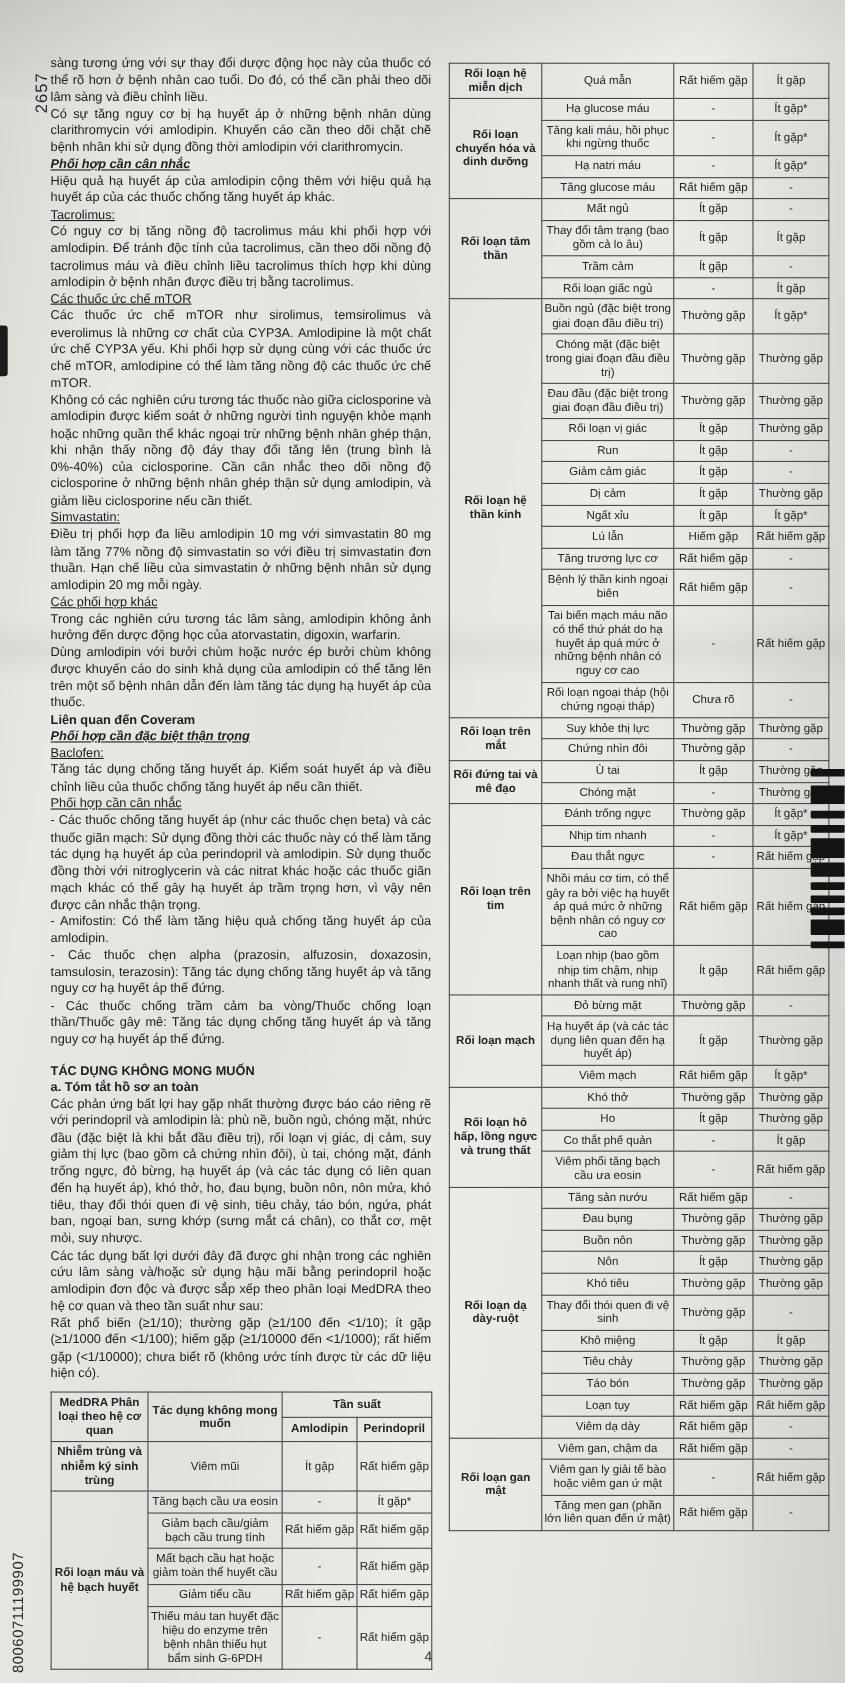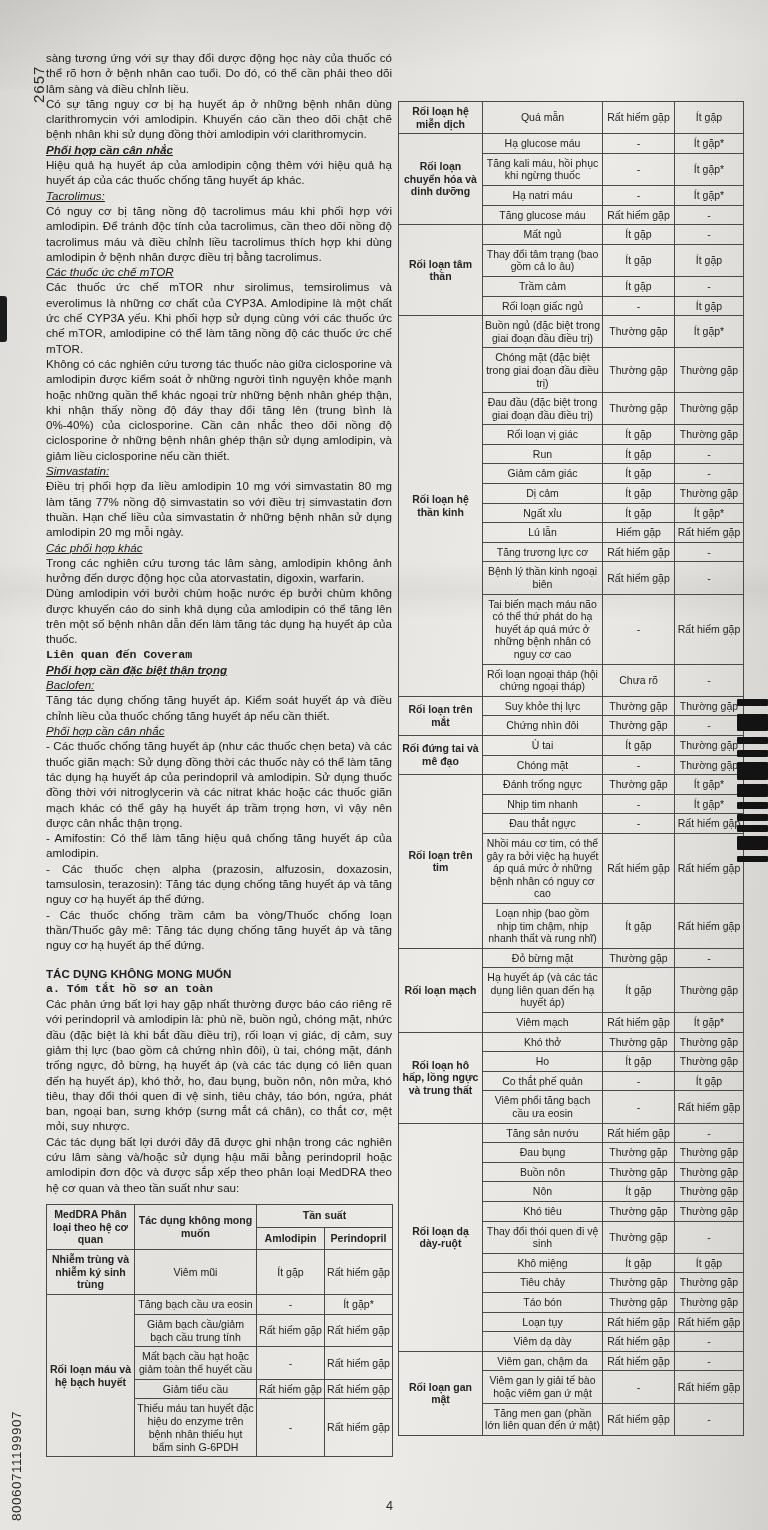--- a/index.html
+++ b/index.html
@@ -43,7 +43,7 @@
   .left-table-wrap{margin-top:9px;}
   .left-table-wrap table.adv{width:346px;font-size:10.6px;line-height:1.2;}
 
-  .col-right{position:absolute;left:398px;top:57px;width:345px;margin-top:44px;}
+  .col-right{position:absolute;left:408px;top:57px;width:345px;}
   .col-right table.adv{width:345px;font-size:10.5px;line-height:1.2;}
 
   .page-number{position:absolute;left:386px;top:1499px;font-size:12.5px;color:#2a2a2a;}

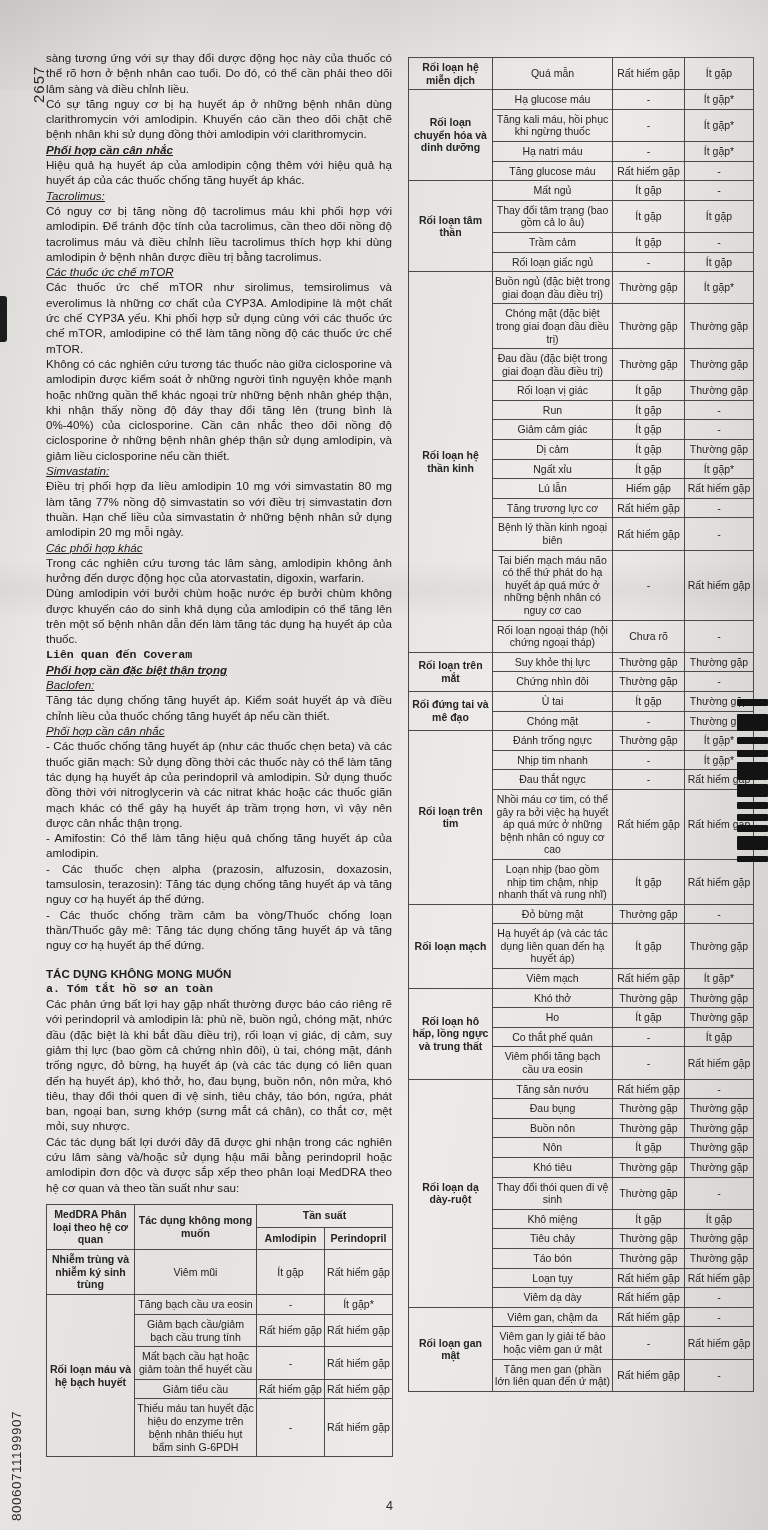--- a/index.html
+++ b/index.html
@@ -29,7 +29,7 @@
   .col-left{position:absolute;left:46px;top:50px;width:346px;
     font-size:11.6px;line-height:1.32;text-align:justify;}
   .blk{margin:0;}
-  .blk.iu{font-style:italic;text-decoration:underline;text-align:left;}
+  .blk.iu{text-decoration:underline;text-align:left;}
   .blk.biu{font-weight:bold;font-style:italic;text-decoration:underline;text-align:left;}
   .blk.b{font-weight:bold;text-align:left;font-family:Liberation Mono, monospace;}
   .blk.section{font-weight:bold;text-align:left;margin-top:13px;}

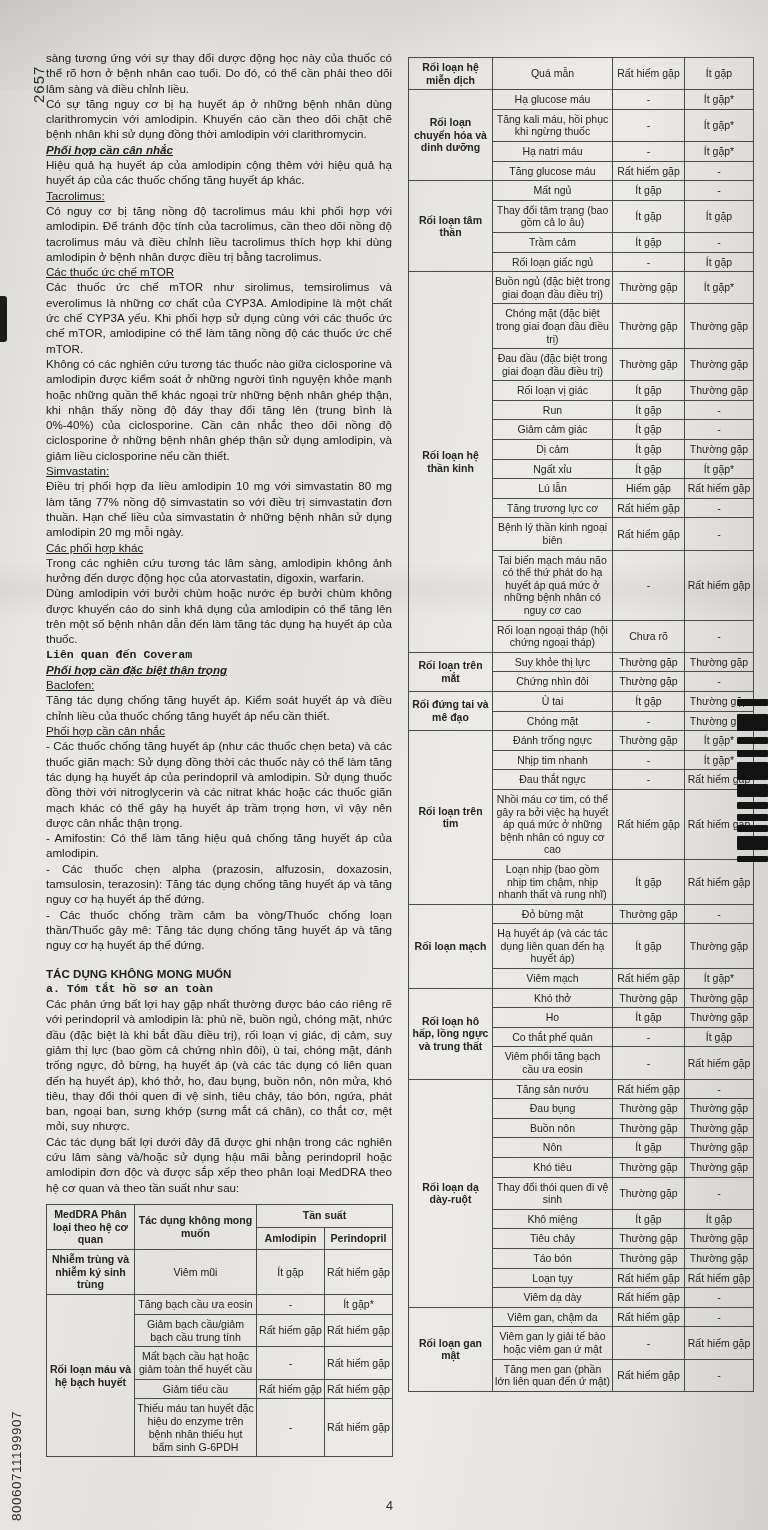--- a/index.html
+++ b/index.html
@@ -31,7 +31,7 @@
   .blk{margin:0;}
   .blk.iu{text-decoration:underline;text-align:left;}
   .blk.biu{font-weight:bold;font-style:italic;text-decoration:underline;text-align:left;}
-  .blk.b{font-weight:bold;text-align:left;font-family:Liberation Mono, monospace;}
+  .blk.b{font-weight:bold;text-align:left;}
   .blk.section{font-weight:bold;text-align:left;margin-top:13px;}
 
   table.adv{border-collapse:collapse;table-layout:fixed;color:#242424;}

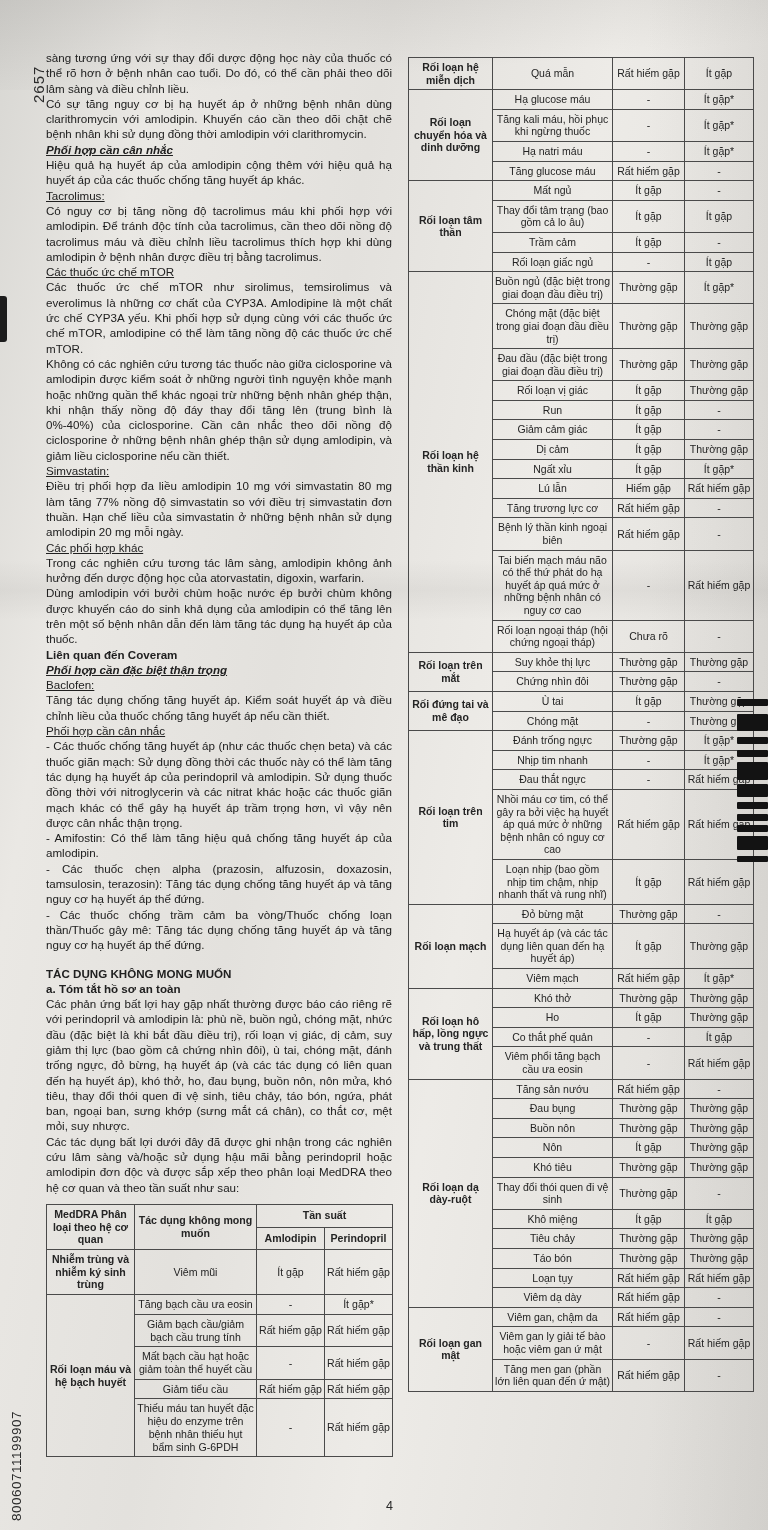--- a/index.html
+++ b/index.html
@@ -93,6 +93,7 @@
       <div class="blk b">a. Tóm tắt hồ sơ an toàn</div>
       <div class="blk p">Các phản ứng bất lợi hay gặp nhất thường được báo cáo riêng rẽ với perindopril và amlodipin là: phù nề, buồn ngủ, chóng mặt, nhức đầu (đặc biệt là khi bắt đầu điều trị), rối loạn vị giác, dị cảm, suy giảm thị lực (bao gồm cả chứng nhìn đôi), ù tai, chóng mặt, đánh trống ngực, đỏ bừng, hạ huyết áp (và các tác dụng có liên quan đến hạ huyết áp), khó thở, ho, đau bụng, buồn nôn, nôn mửa, khó tiêu, thay đổi thói quen đi vệ sinh, tiêu chảy, táo bón, ngứa, phát ban, ngoại ban, sưng khớp (sưng mắt cá chân), co thắt cơ, mệt mỏi, suy nhược.</div>
       <div class="blk p">Các tác dụng bất lợi dưới đây đã được ghi nhận trong các nghiên cứu lâm sàng và/hoặc sử dụng hậu mãi bằng perindopril hoặc amlodipin đơn độc và được sắp xếp theo phân loại MedDRA theo hệ cơ quan và theo tần suất như sau:</div>
+      <div class="blk p">Rất phổ biến (≥1/10); thường gặp (≥1/100 đến &lt;1/10); ít gặp (≥1/1000 đến &lt;1/100); hiếm gặp (≥1/10000 đến &lt;1/1000); rất hiếm gặp (&lt;1/10000); chưa biết rõ (không ước tính được từ các dữ liệu hiện có).</div>
       <div class="left-table-wrap" id="leftTableWrap">
         <table class="adv">
           <colgroup>

